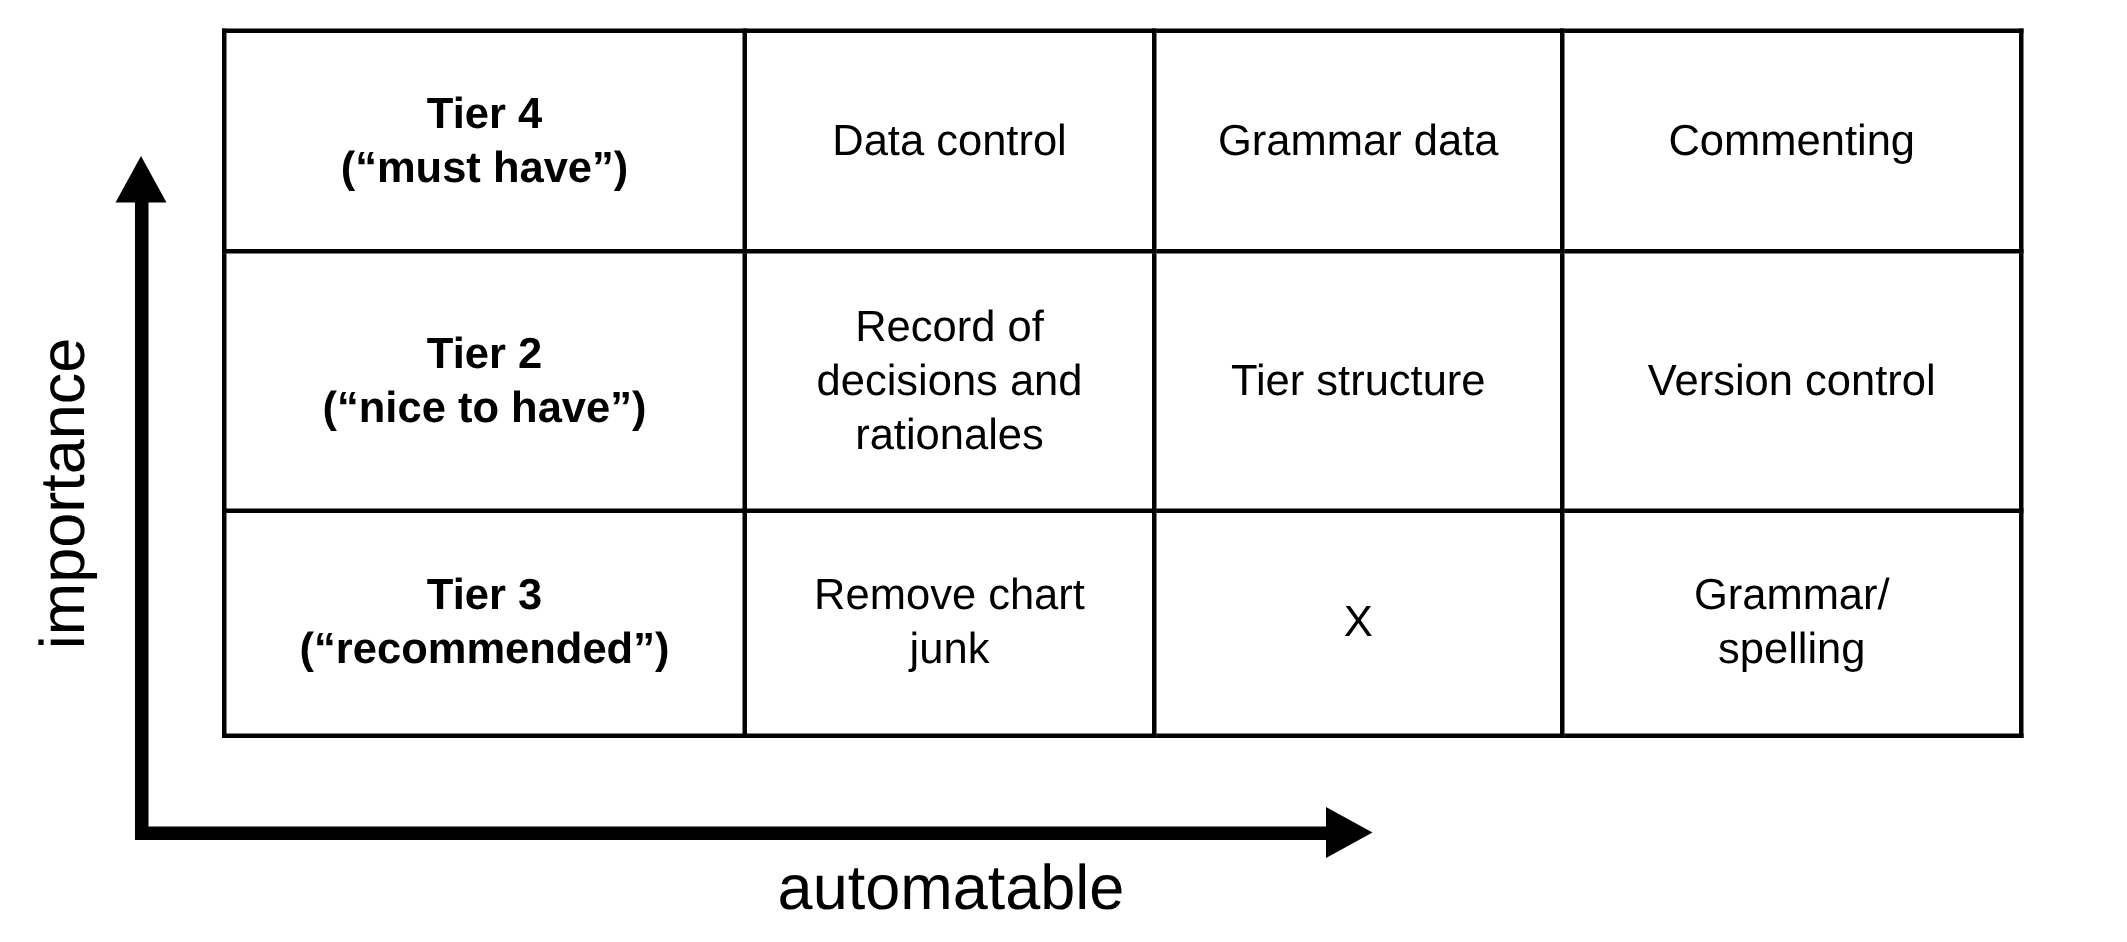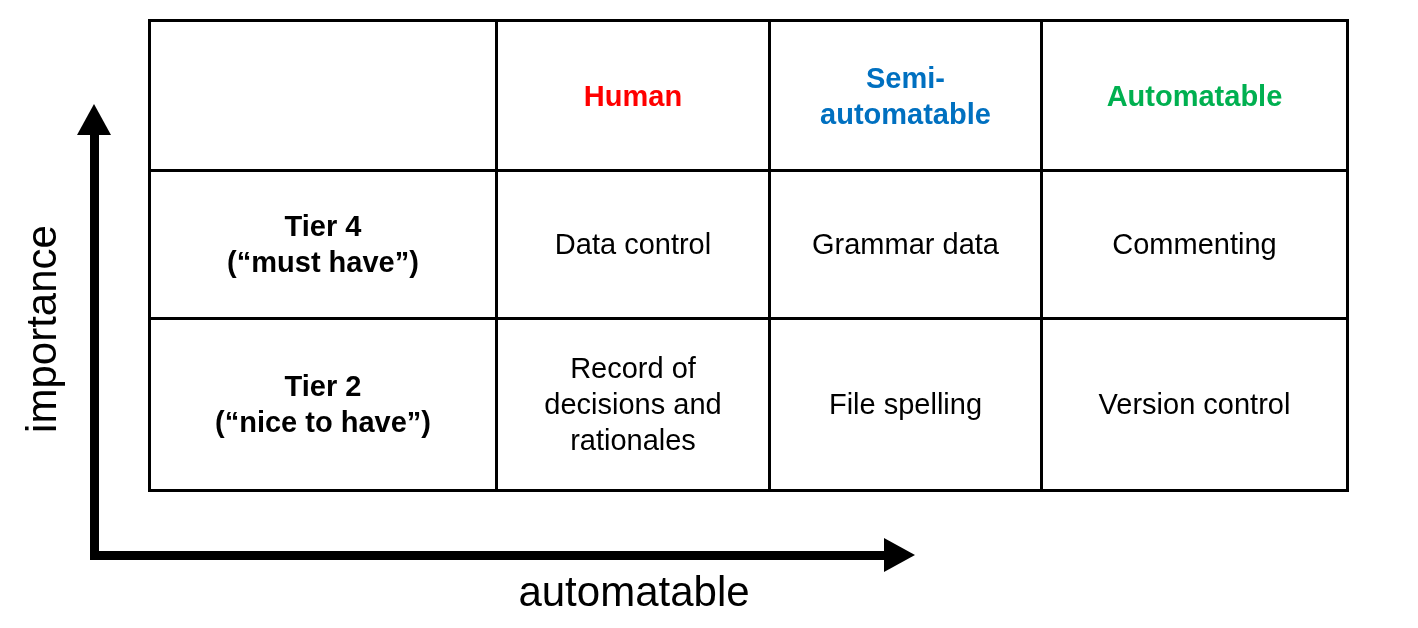--- a/index.html
+++ b/index.html
@@ -78,13 +78,6 @@
       <col style="width:306px">
     </colgroup>
     <tbody>
-      <tr class="r-head">
-        <td></td>
-        <th style="color: rgb(255, 0, 0);">Human</th>
-        <th style="color: rgb(0, 112, 192);">Semi-
-automatable</th>
-        <th style="color: rgb(0, 176, 80);">Automatable</th>
-      </tr>
       <tr class="r-tier1">
         <th>Tier 4
 (“must have”)</th>

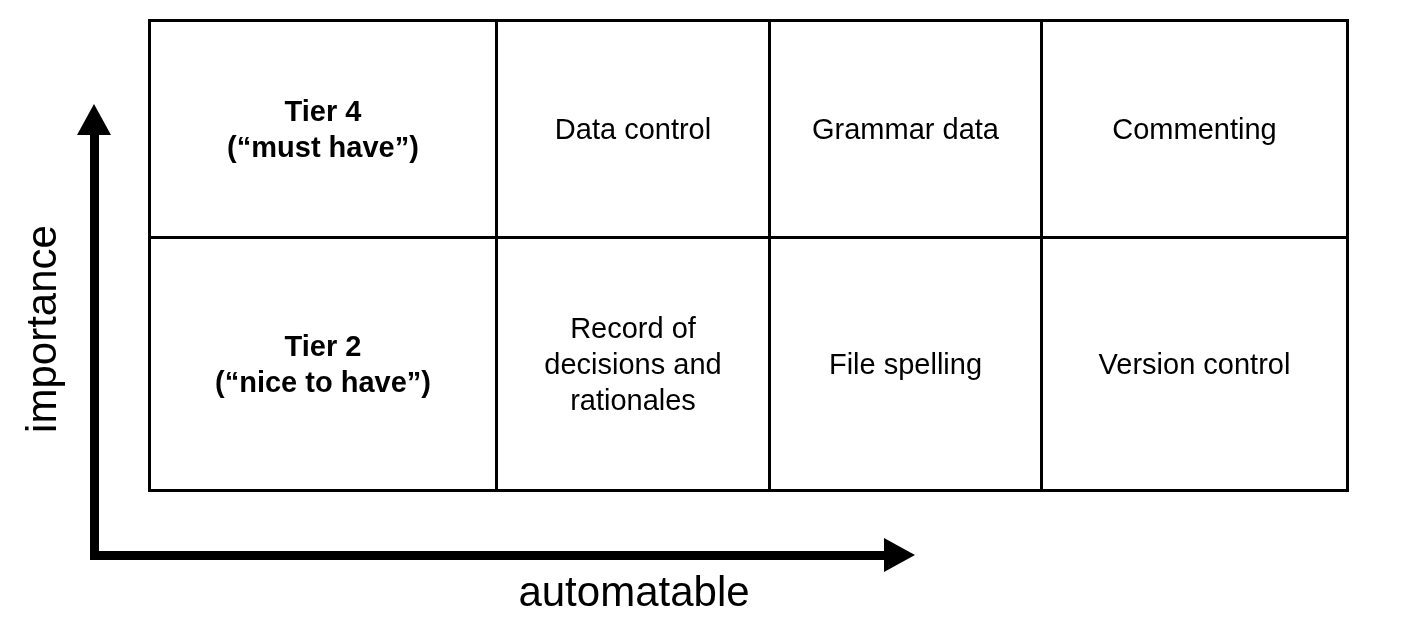--- a/index.html
+++ b/index.html
@@ -91,7 +91,7 @@
         <td>Record of
 decisions and
 rationales</td>
-        <td>File spelling</td>
+        <td>Tier structure</td>
         <td>Version control</td>
       </tr>
     </tbody>

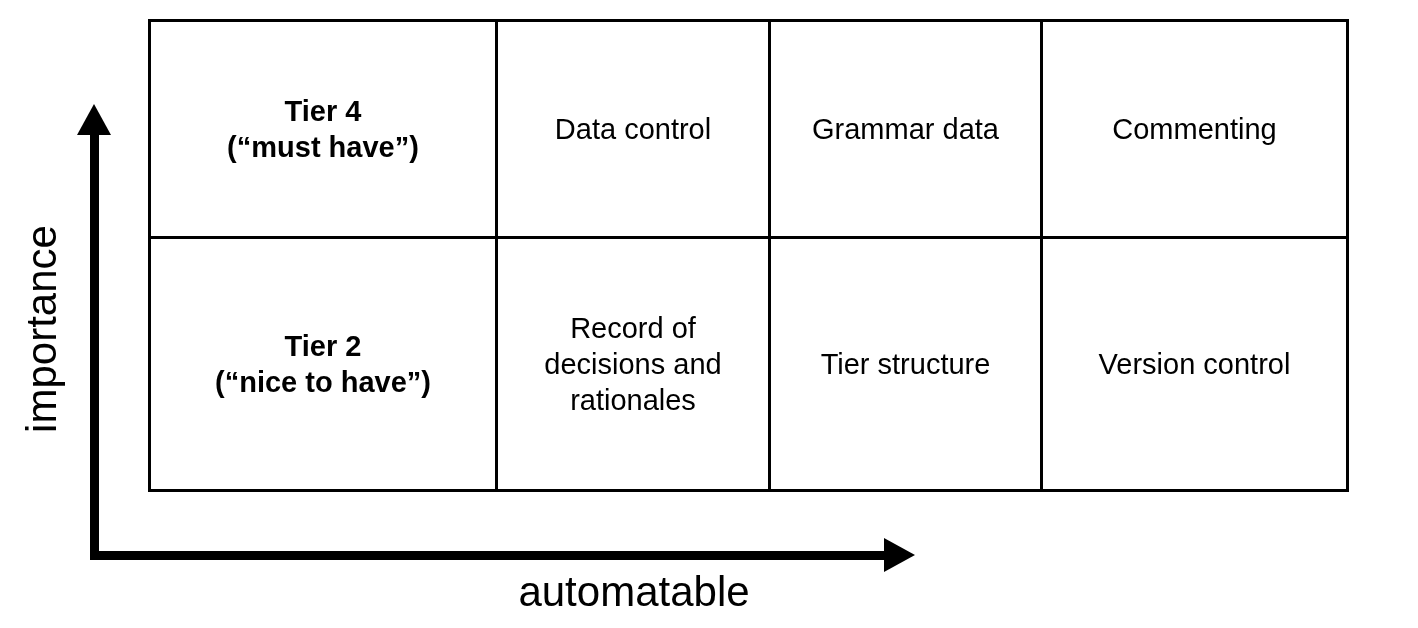--- a/index.html
+++ b/index.html
@@ -94,6 +94,15 @@
         <td>Tier structure</td>
         <td>Version control</td>
       </tr>
+      <tr class="r-tier3">
+        <th>Tier 3
+(“recommended”)</th>
+        <td>Remove chart
+junk</td>
+        <td>X</td>
+        <td>Grammar/
+spelling</td>
+      </tr>
     </tbody>
   </table>
 

